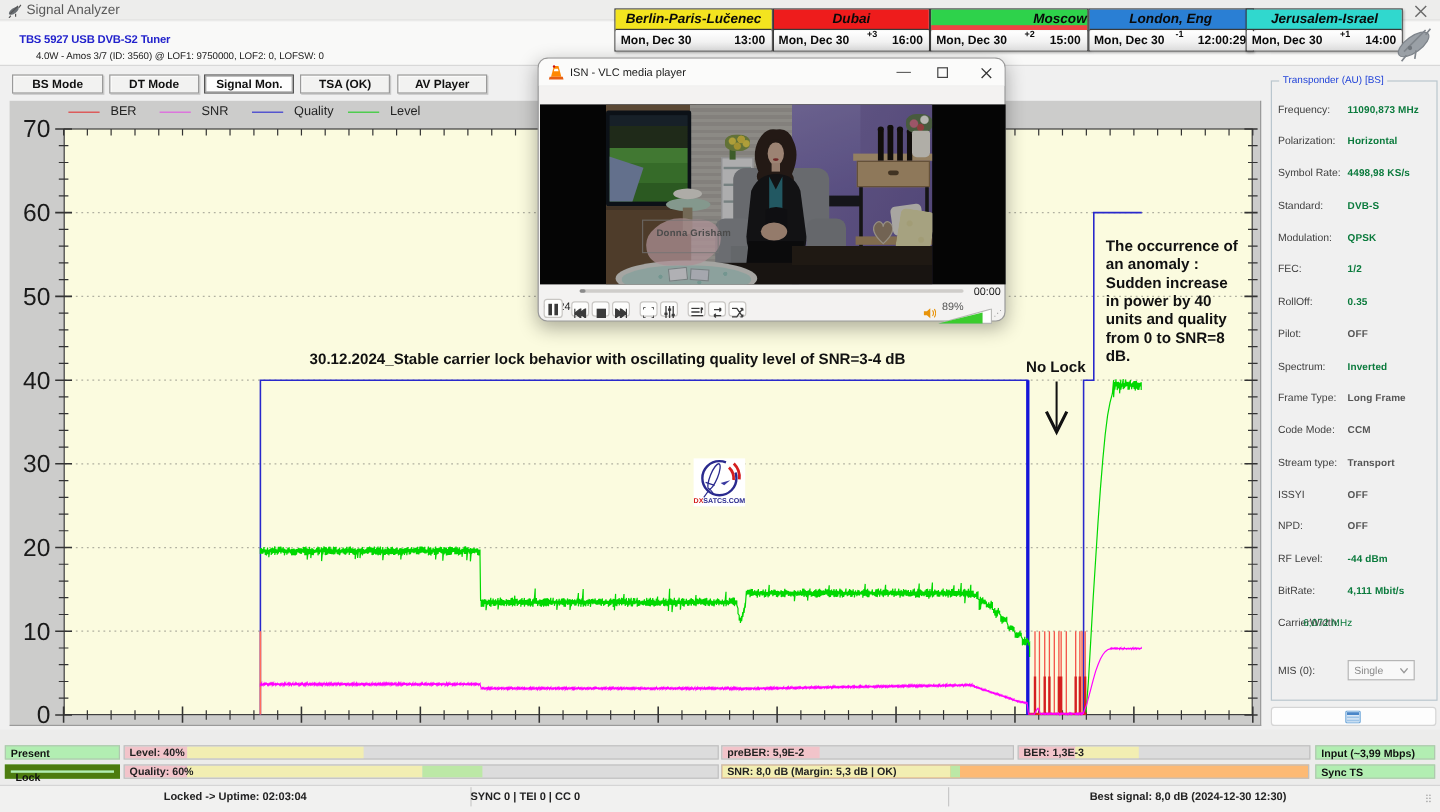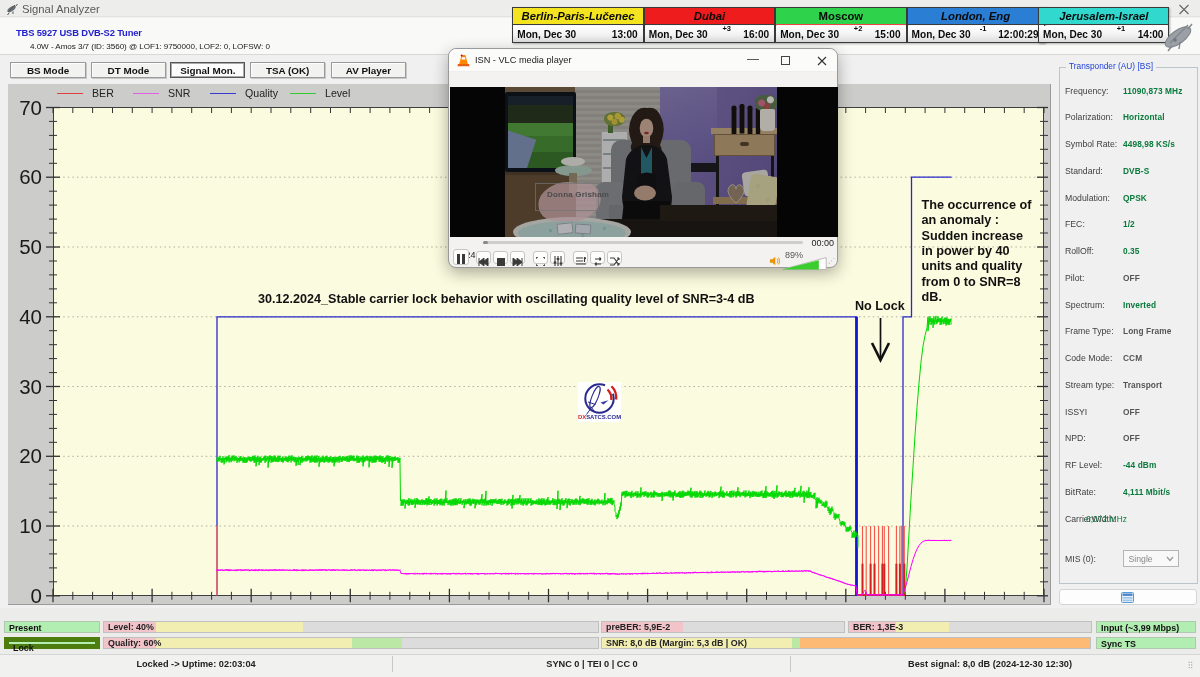--- a/index.html
+++ b/index.html
@@ -292,7 +292,7 @@
 </div>
   </div>
 <div class="abs" style="left:775.2px;top:6.5px;width:131.4px;height:36px;border:1px solid #3a3a3a;box-shadow:1px 1px 2px rgba(0,0,0,.3)">
-<div class="abs" style="left:0;top:0;width:100%;height:17.5px;background:#2ed24b;border-bottom:1px solid #ef4444;font-size:11.3px;font-weight:bold;text-align:center;line-height:17.5px;color:#0a0a0a">Moscow</div>
+<div class="abs" style="left:0;top:0;width:100%;height:17.5px;background:#2ed24b;border-bottom:4px solid #ef4444;font-size:11.3px;font-weight:bold;font-style:italic;text-align:right;line-height:17.5px;color:#0a0a0a">Moscow</div>
 <div class="abs" style="left:0;top:18.5px;width:100%;height:16px;background:linear-gradient(#ffffff,#f2f2f2 55%,#dcdcdc)">
 <span class="abs" style="left:4px;top:2.5px;font-size:10.1px;font-weight:bold;color:#0a0a0a">Mon, Dec 30</span>
 <span class="abs" style="left:60%;top:-2.5px;font-size:7.5px;font-weight:bold;color:#0a0a0a">+2</span>

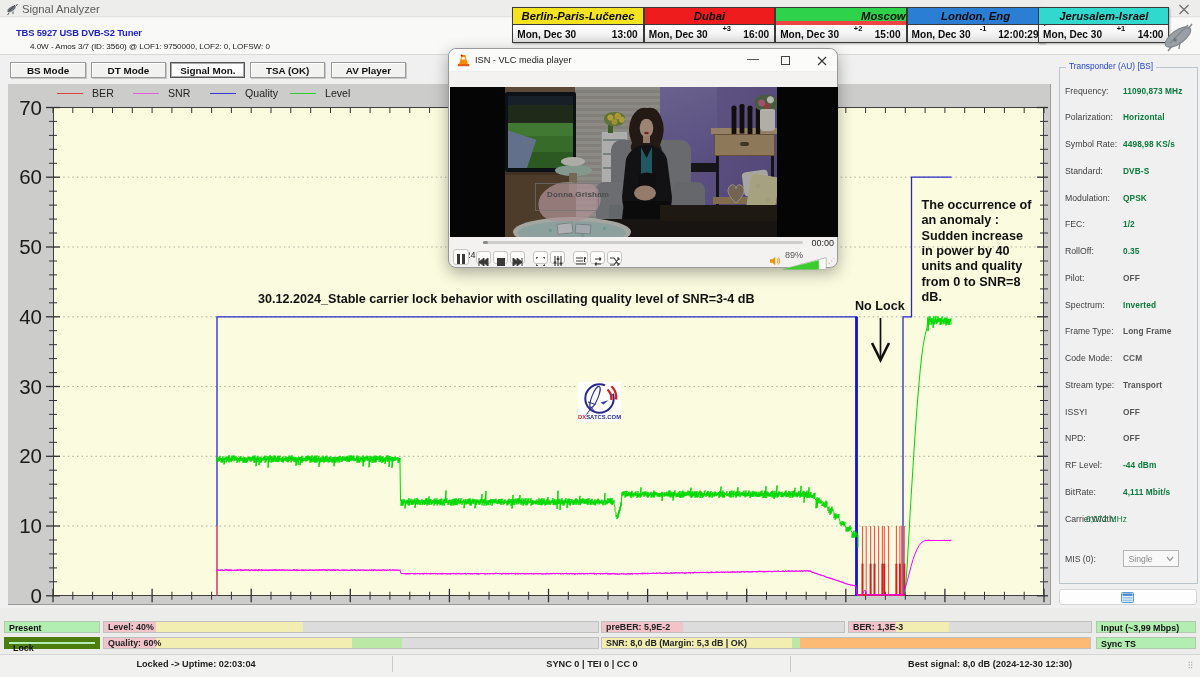--- a/index.html
+++ b/index.html
@@ -561,7 +561,7 @@
 <div class="abs" style="left:0;top:654px;width:1200px;height:23px;background:#f1f1f0;border-top:1px solid #d5d5d5"></div>
 <div class="abs" style="left:0;top:659px;width:392px;text-align:center;font-size:9.2px;font-weight:bold;color:#222">Locked -&gt; Uptime: 02:03:04</div>
 <div class="abs" style="left:392px;top:656px;width:1px;height:16px;background:#c8c8c8"></div>
-<div class="abs" style="left:392px;top:659px;width:400px;text-align:center;font-size:9.2px;font-weight:bold;color:#222">SYNC 0 | TEI 0 | CC 0</div>
+<div class="abs" style="left:392px;top:659px;width:400px;text-align:left;font-size:9.2px;font-weight:bold;color:#222">SYNC 0 | TEI 0 | CC 0</div>
 <div class="abs" style="left:790px;top:656px;width:1px;height:16px;background:#c8c8c8"></div>
 <div class="abs" style="left:790px;top:659px;width:400px;text-align:center;font-size:9.2px;font-weight:bold;color:#222">Best signal: 8,0 dB (2024-12-30 12:30)</div>
 <div class="abs" style="left:1188px;top:658px;font-size:9px;color:#999">⁝⁝</div>

